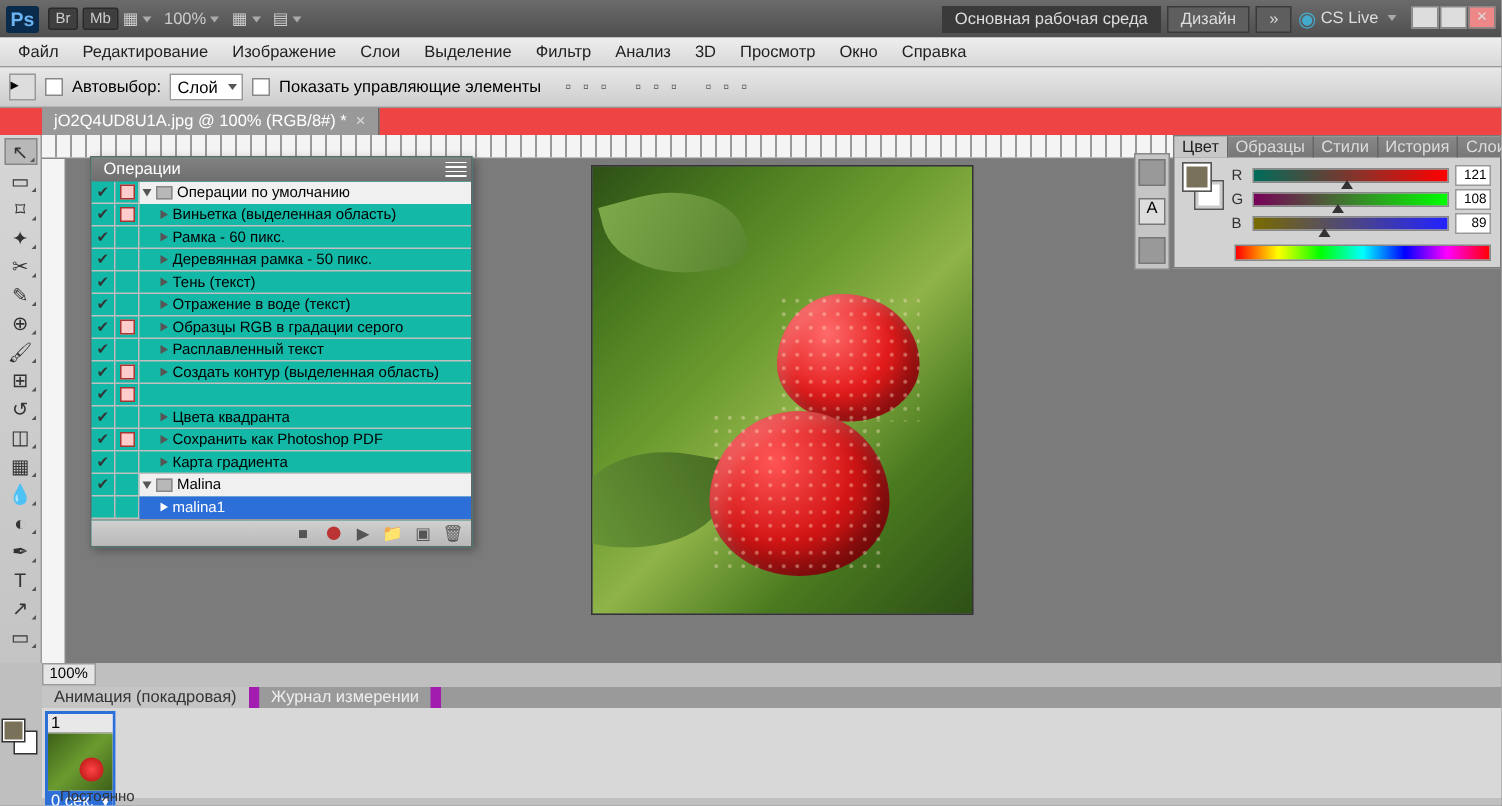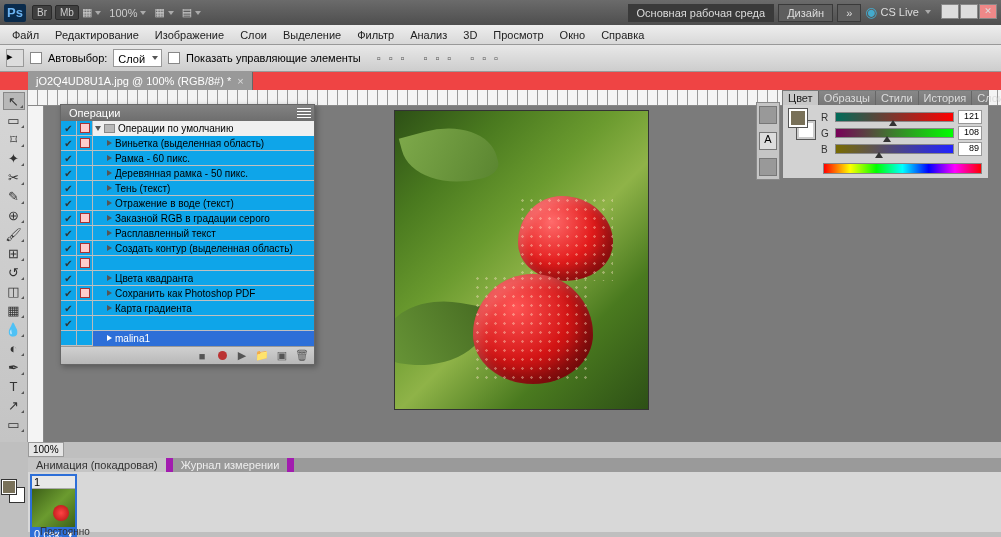--- a/index.html
+++ b/index.html
@@ -61,7 +61,7 @@
 .right-dock{position:absolute;right:0;top:0;width:245px;height:90px;z-index:5}
 .collapsed-strip{position:absolute;left:0;top:12px;width:24px;background:#c5c5c5;border:1px solid #888;padding:3px 0;display:flex;flex-direction:column;align-items:center;gap:8px}
 .strip-ico{width:18px;height:18px;background:#999;border:1px solid #777}
-.color-panel{position:absolute;left:26px;top:0;right:12px;background:#d2d2d2;border:1px solid #7a7a7a}
+.color-panel{position:absolute;left:26px;top:0;right:0;background:#d2d2d2;border:1px solid #7a7a7a}
 .panel-tabs{height:14px;background:linear-gradient(#888,#777);display:flex;font-size:9px;color:#ddd}
 .ptab{padding:1px 5px;border-right:1px solid #666}
 .ptab.active{background:#c8c8c8;color:#222}

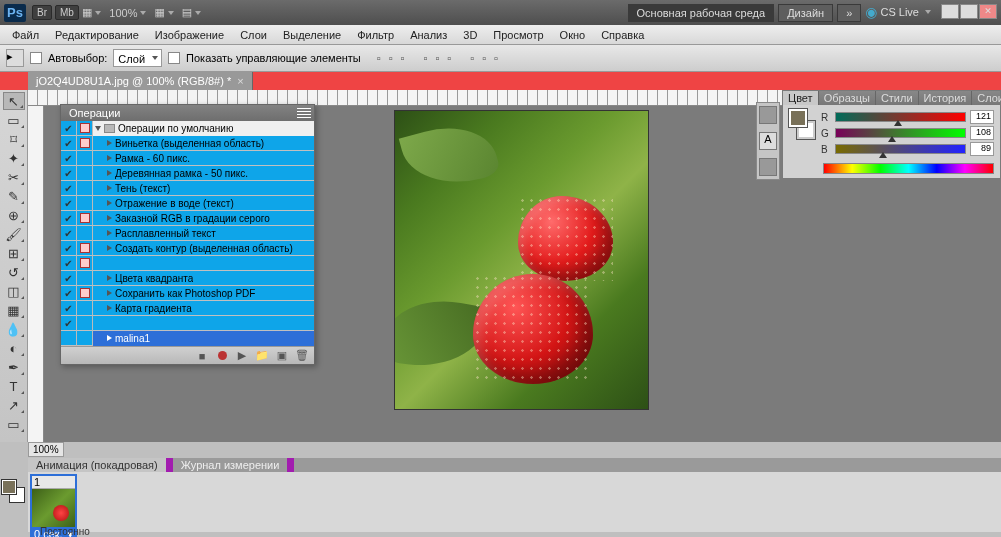--- a/index.html
+++ b/index.html
@@ -40,7 +40,7 @@
 .leaf1{position:absolute;width:90px;height:60px;background:linear-gradient(130deg,#7da84a,#5a8530);border-radius:0 70% 20% 80%;left:10px;top:15px;transform:rotate(-15deg)}
 .leaf2{position:absolute;width:100px;height:70px;background:linear-gradient(50deg,#6a9838,#466b22);border-radius:70% 0 80% 20%;left:-10px;bottom:40px;transform:rotate(10deg)}
 .dots{position:absolute;inset:0;background-image:radial-gradient(circle,rgba(255,230,200,.4) 1px,transparent 1.5px);background-size:9px 9px}
-.actions-panel{position:absolute;left:60px;top:14px;width:255px;background:#0ea5e9;border:1px solid #666;box-shadow:2px 2px 6px rgba(0,0,0,.3);z-index:10}
+.actions-panel{position:absolute;left:60px;top:14px;width:255px;background:#14b8a6;border:1px solid #666;box-shadow:2px 2px 6px rgba(0,0,0,.3);z-index:10}
 .actions-panel .tab{background:linear-gradient(#828282,#6e6e6e);color:#fff;padding:2px 8px;font-size:10px;position:relative}
 .actions-panel .tab .menu{position:absolute;right:3px;top:3px;width:14px;height:10px;background:repeating-linear-gradient(#fff 0 1px,transparent 1px 3px)}
 .act-list{max-height:320px;overflow:hidden}

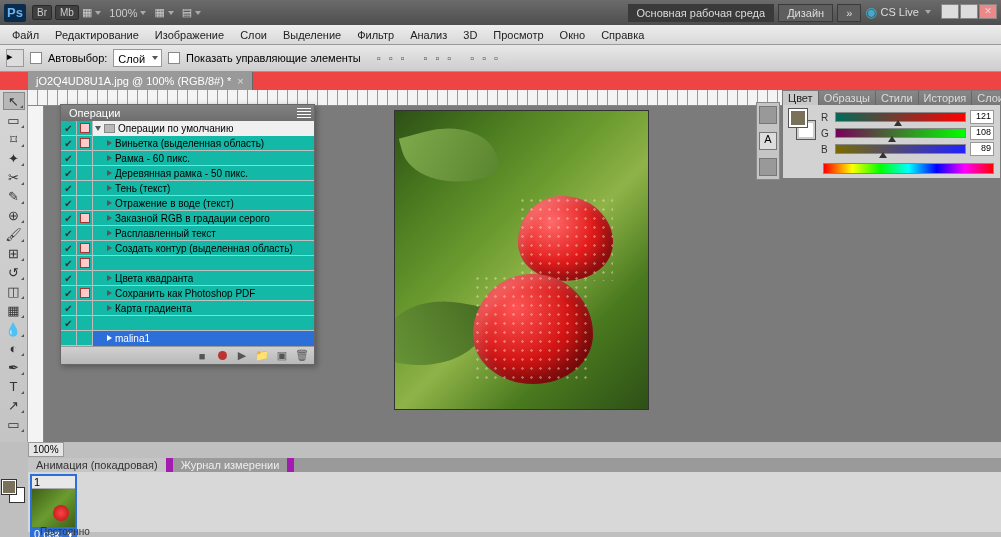--- a/index.html
+++ b/index.html
@@ -276,7 +276,7 @@
           </div>
           <div class="content" style="padding-left:14px">
             <span class="arrow"></span>
-            <span class="label">Заказной RGB в градации серого</span>
+            <span class="label">Образцы RGB в градации серого</span>
           </div>
         </div>
       <div class="act-row">

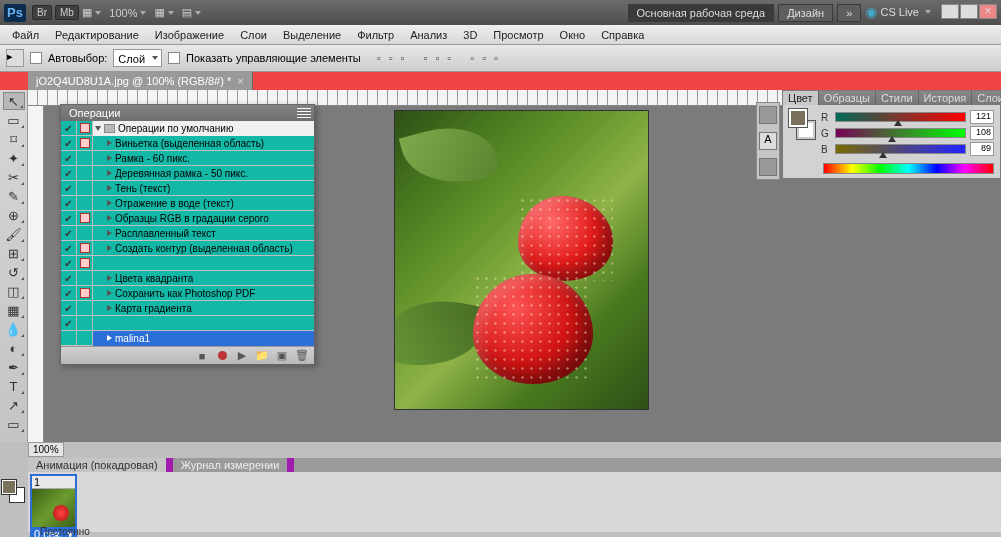--- a/index.html
+++ b/index.html
@@ -346,6 +346,11 @@
             <span class="chkmk">✔</span>
           </div>
           <div class="c2"></div>
+          <div class="content">
+            <span class="arrow down"></span>
+            <div class="folder"></div>
+            <span class="label">Malina</span>
+          </div>
         </div>
       <div class="act-row selected">
           <div class="c1"></div>

